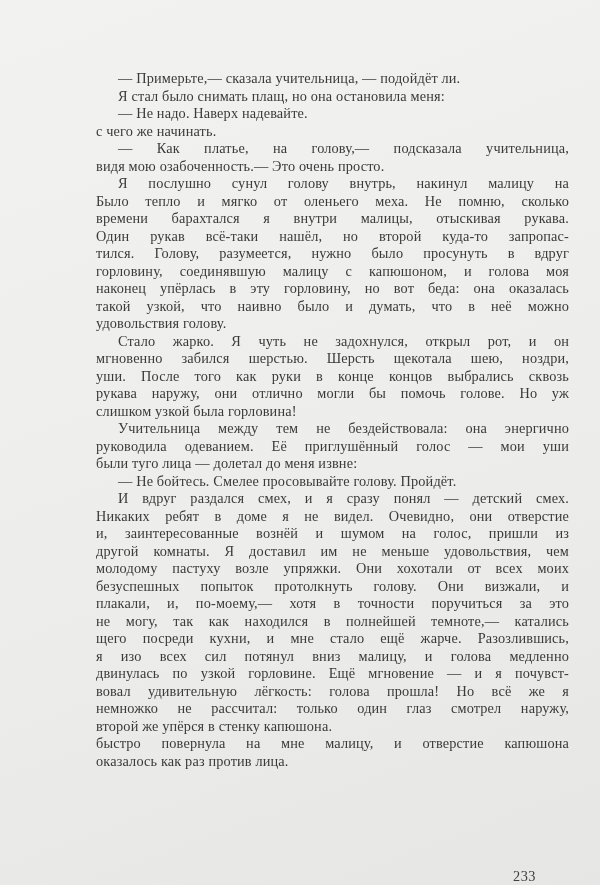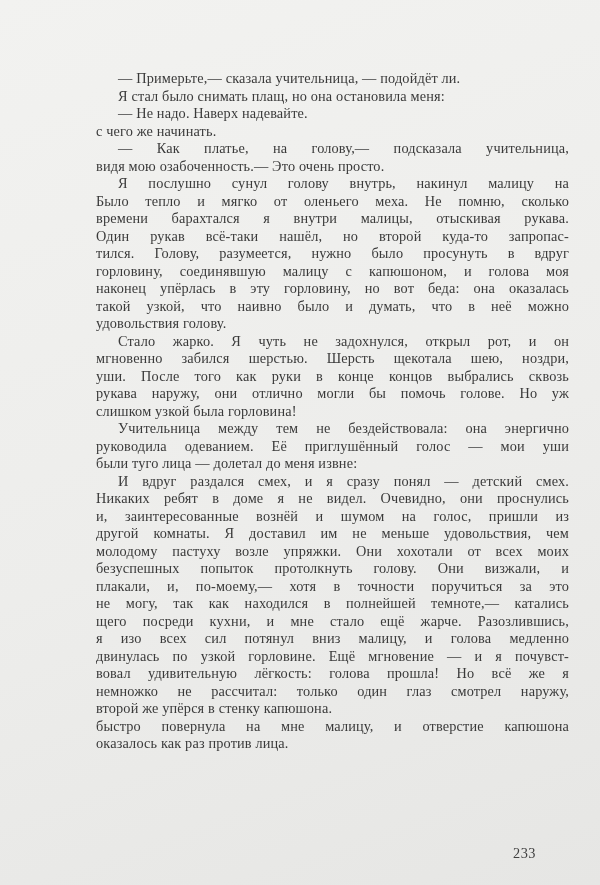--- a/index.html
+++ b/index.html
@@ -100,6 +100,9 @@
         <div class="line last">были туго лица — долетал до меня извне:</div>
       </div>
       <div class="paragraph">
+        <div class="line last indent">— Не бойтесь. Смелее просовывайте голову. Пройдёт.</div>
+      </div>
+      <div class="paragraph">
         <div class="line indent">И вдруг раздался смех, и я сразу понял — детский смех.</div>
         <div class="line">Никаких ребят в доме я не видел. Очевидно, они проснулись</div>
         <div class="line">и, заинтересованные вознёй и шумом на голос, пришли из</div>

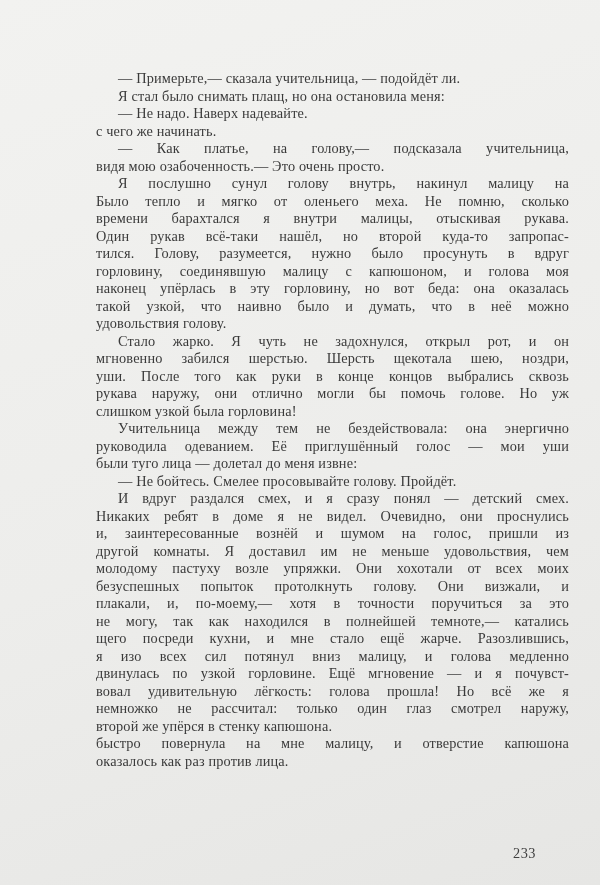--- a/index.html
+++ b/index.html
@@ -104,7 +104,7 @@
       </div>
       <div class="paragraph">
         <div class="line indent">И вдруг раздался смех, и я сразу понял — детский смех.</div>
-        <div class="line">Никаких ребят в доме я не видел. Очевидно, они проснулись</div>
+        <div class="line">Никаких ребят в доме я не видел. Очевидно, они отверстие</div>
         <div class="line">и, заинтересованные вознёй и шумом на голос, пришли из</div>
         <div class="line">другой комнаты. Я доставил им не меньше удовольствия, чем</div>
         <div class="line">молодому пастуху возле упряжки. Они хохотали от всех моих</div>

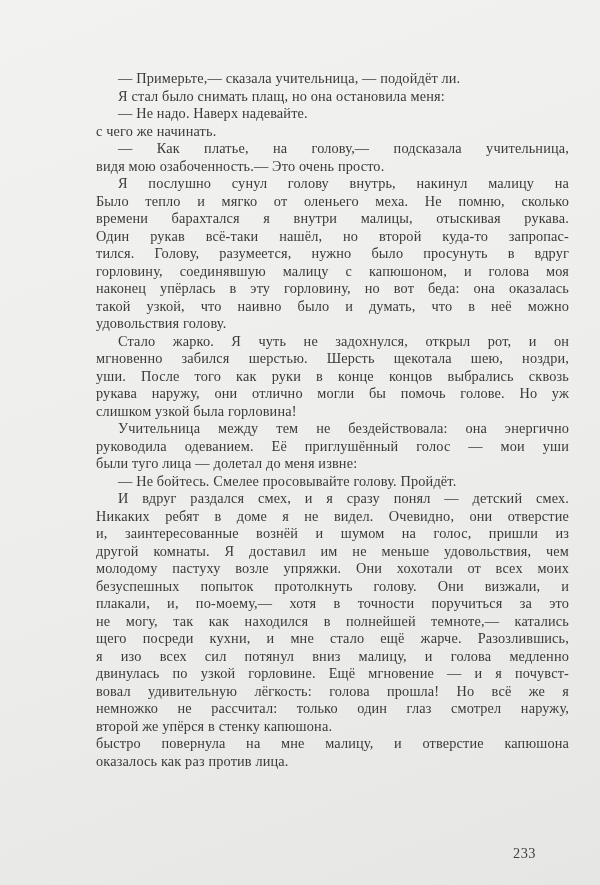--- a/index.html
+++ b/index.html
@@ -49,7 +49,7 @@
   .page-number {
     position: absolute;
     right: 64px;
-    top: 845px;
+    top: 868px;
     font-size: 14.3px;
     letter-spacing: 0.5px;
     color: #3f3f3f;

